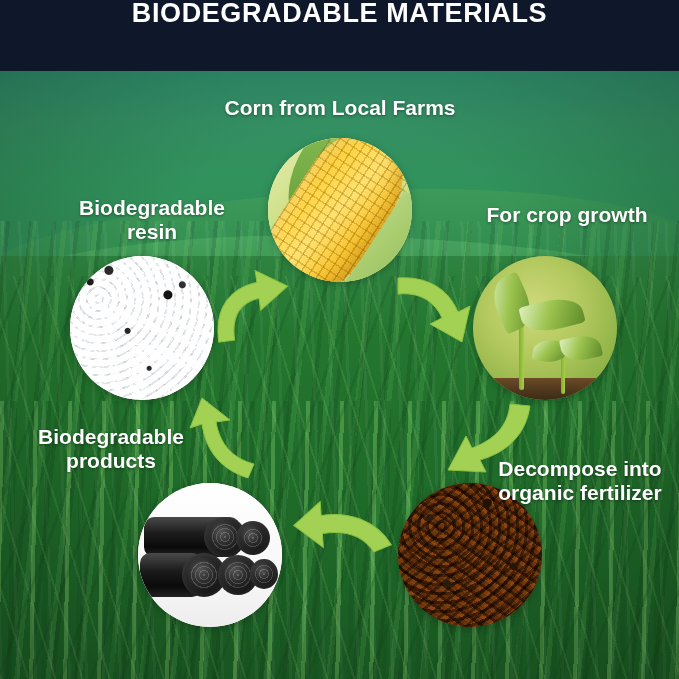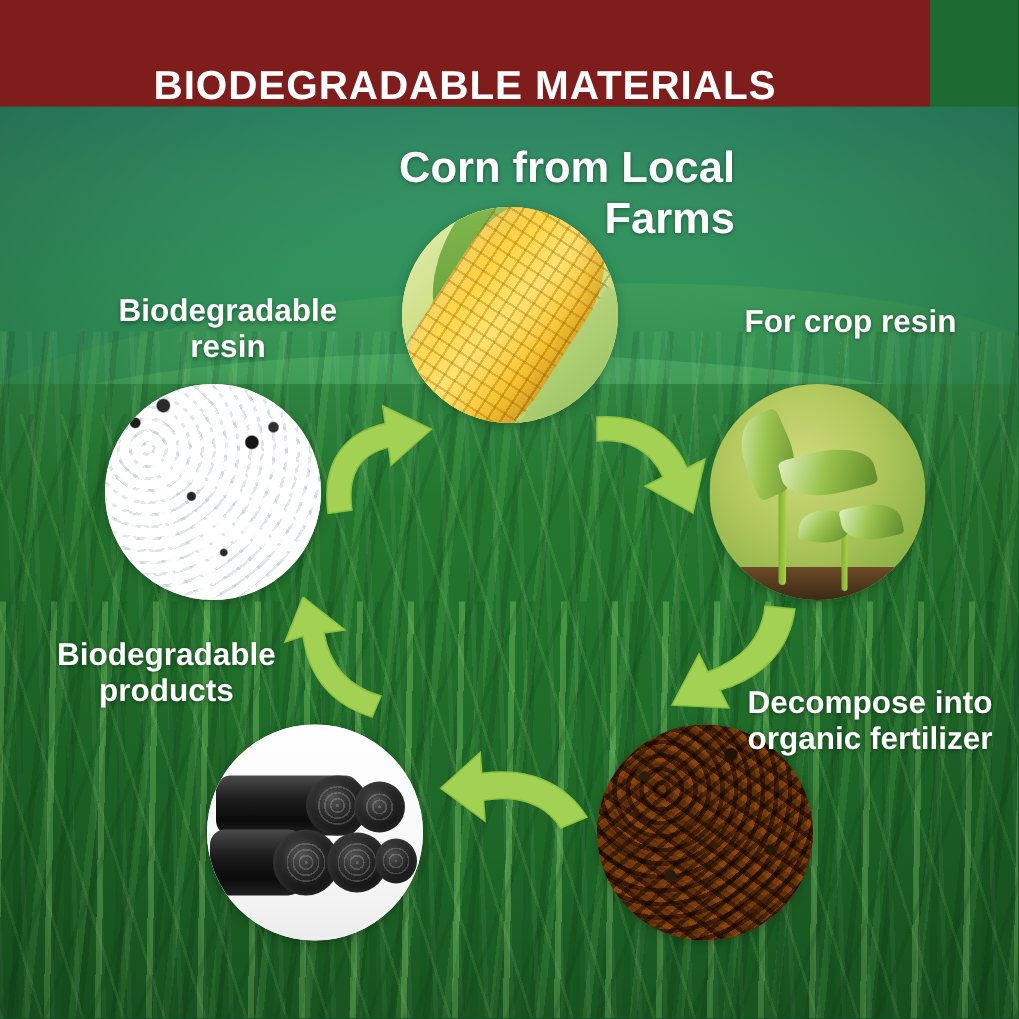--- a/index.html
+++ b/index.html
@@ -14,9 +14,9 @@
 
   
   .header-bar{
-    position:absolute;left:0;top:0;width:620px;height:71px;
-    background:#7f1d1d;
-    display:flex;align-items:flex-end;justify-content:center;
+    position:absolute;left:0;top:0;width:679px;height:71px;
+    background:#0f172a;
+    display:flex;align-items:flex-start;justify-content:center;
     z-index:40;
   }
   .header-title{

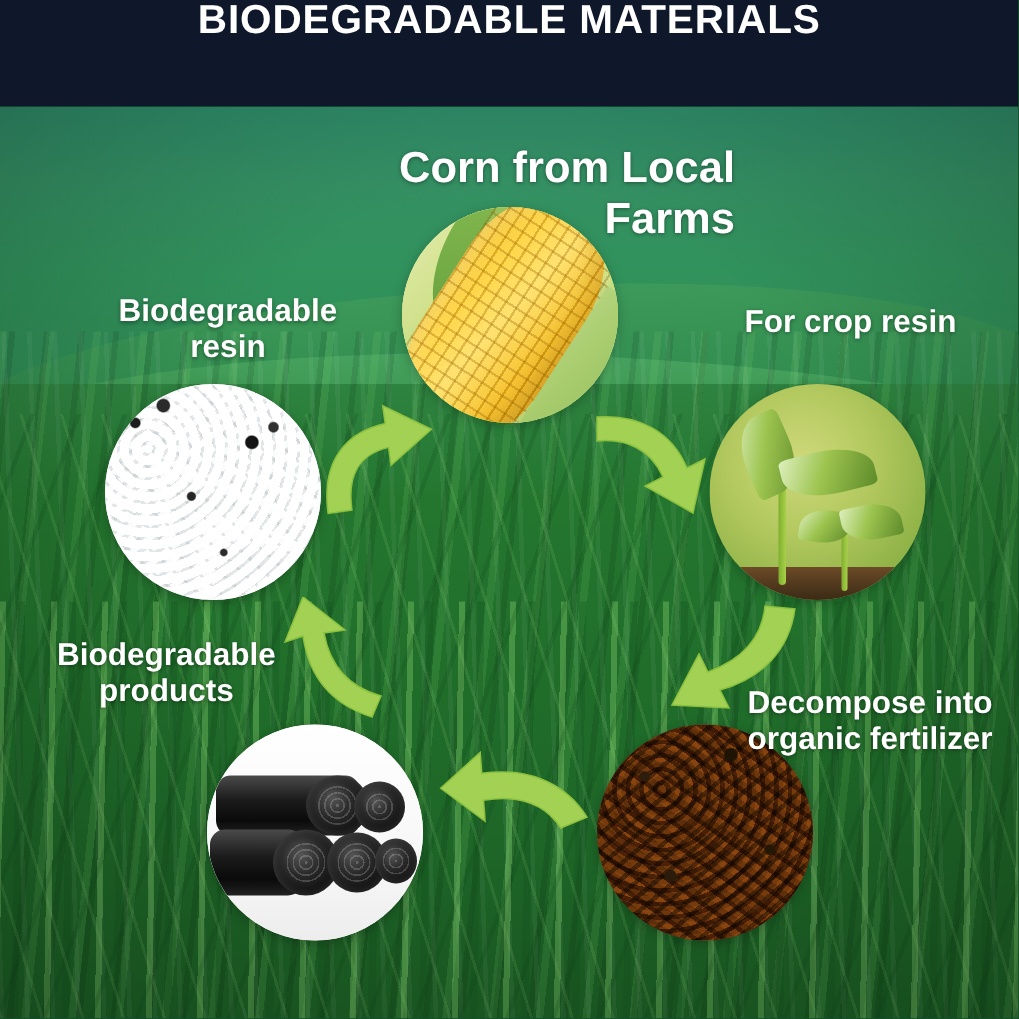--- a/index.html
+++ b/index.html
@@ -188,7 +188,7 @@
     text-shadow:0 1px 3px rgba(0,0,0,.40);
     white-space:pre-line;
   }
-  #label-corn{left:190px;top:96px;width:300px;font-size:29px;text-align:right;}
+  #label-corn{left:190px;top:96px;width:300px;font-size:21px;}
   #label-resin{left:42px;top:196px;width:220px;font-size:21px;}
   #label-growth{left:462px;top:203px;width:210px;font-size:21px;}
   #label-products{left:6px;top:425px;width:210px;font-size:21px;}

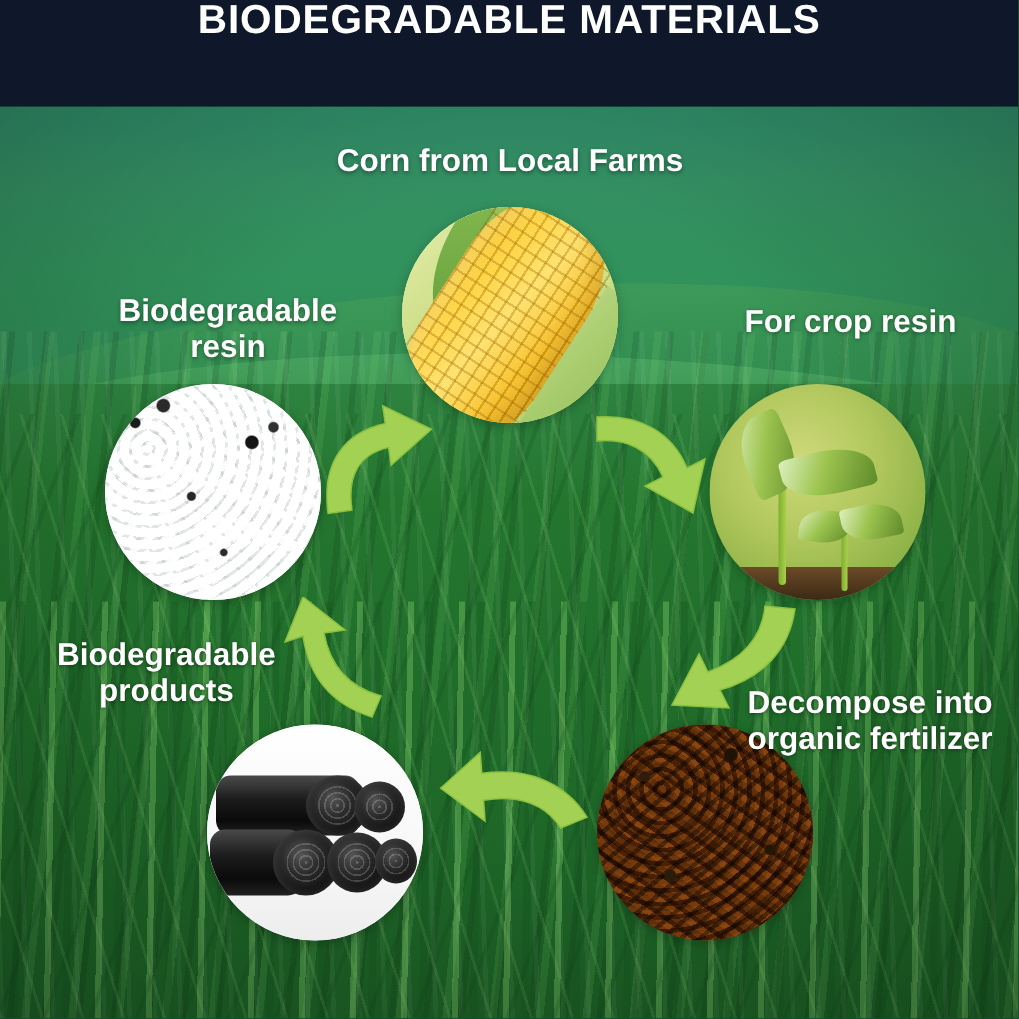--- a/index.html
+++ b/index.html
@@ -279,7 +279,7 @@
   <div class="label" id="label-corn">Corn from Local Farms</div>
   <div class="label" id="label-resin">Biodegradable
 resin</div>
-  <div class="label" id="label-growth">For crop resin</div>
+  <div class="label" id="label-growth">For crop growth</div>
   <div class="label" id="label-products">Biodegradable
 products</div>
   <div class="label" id="label-fertilizer">Decompose into

